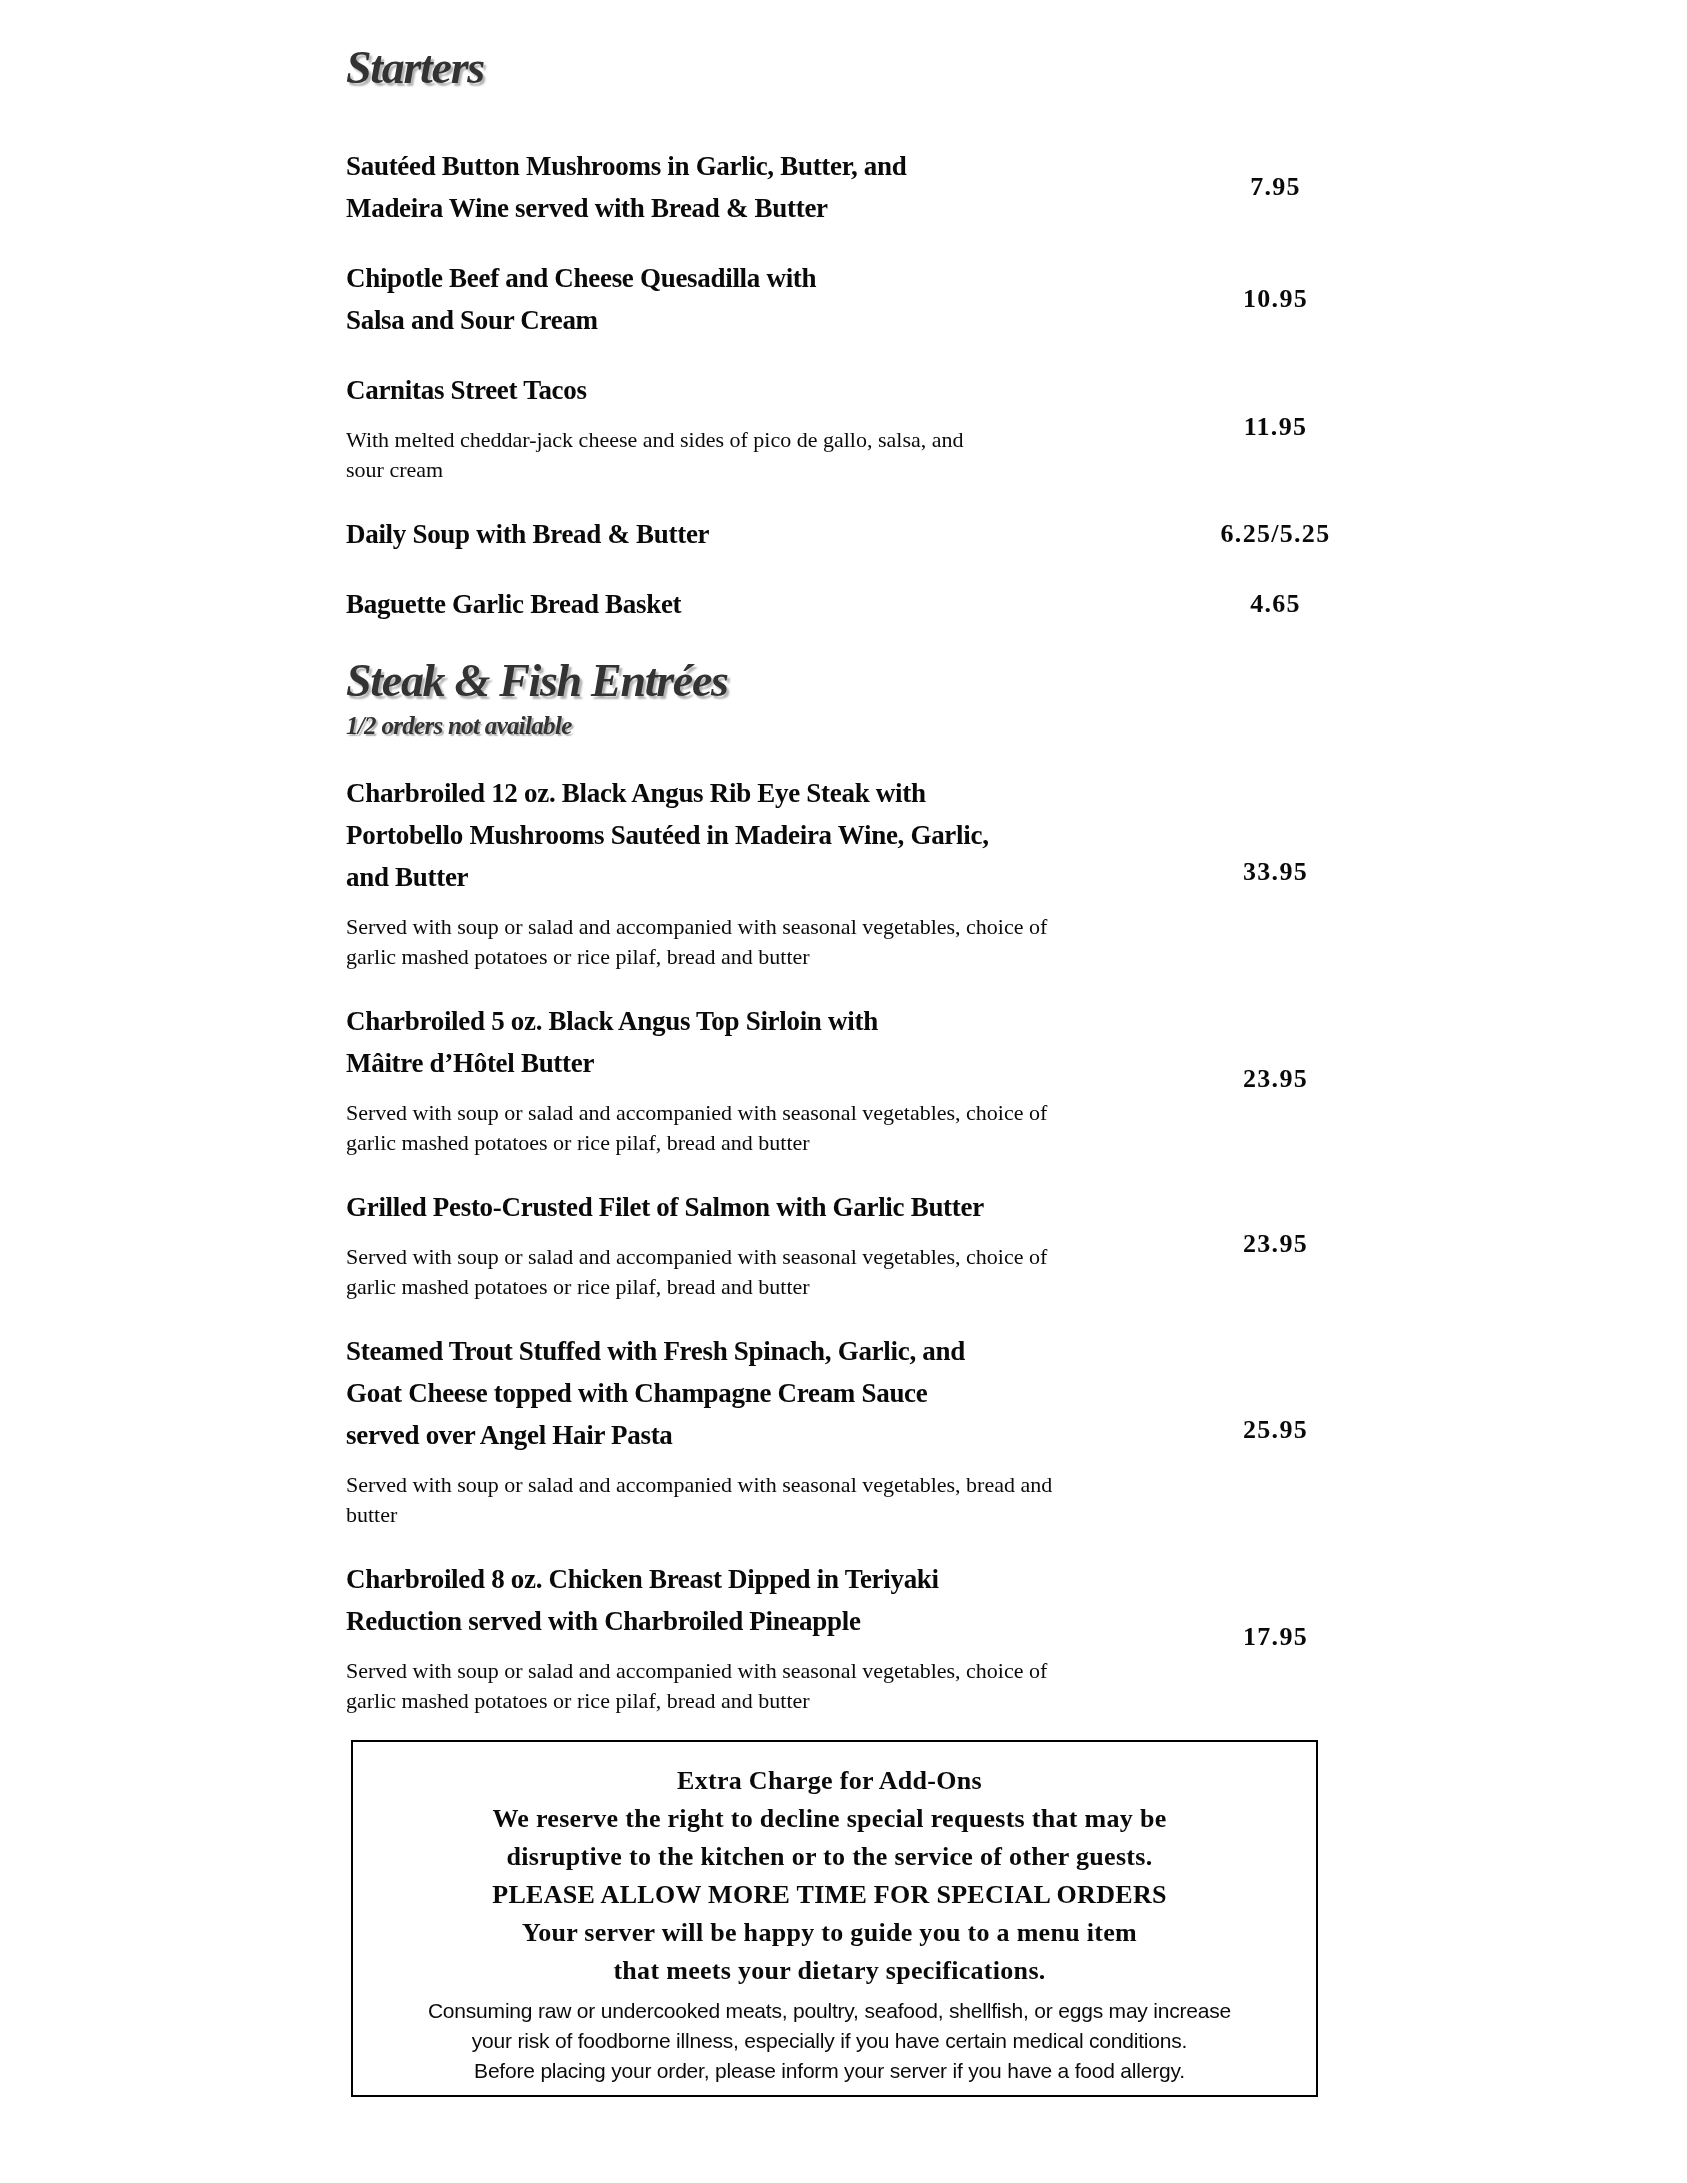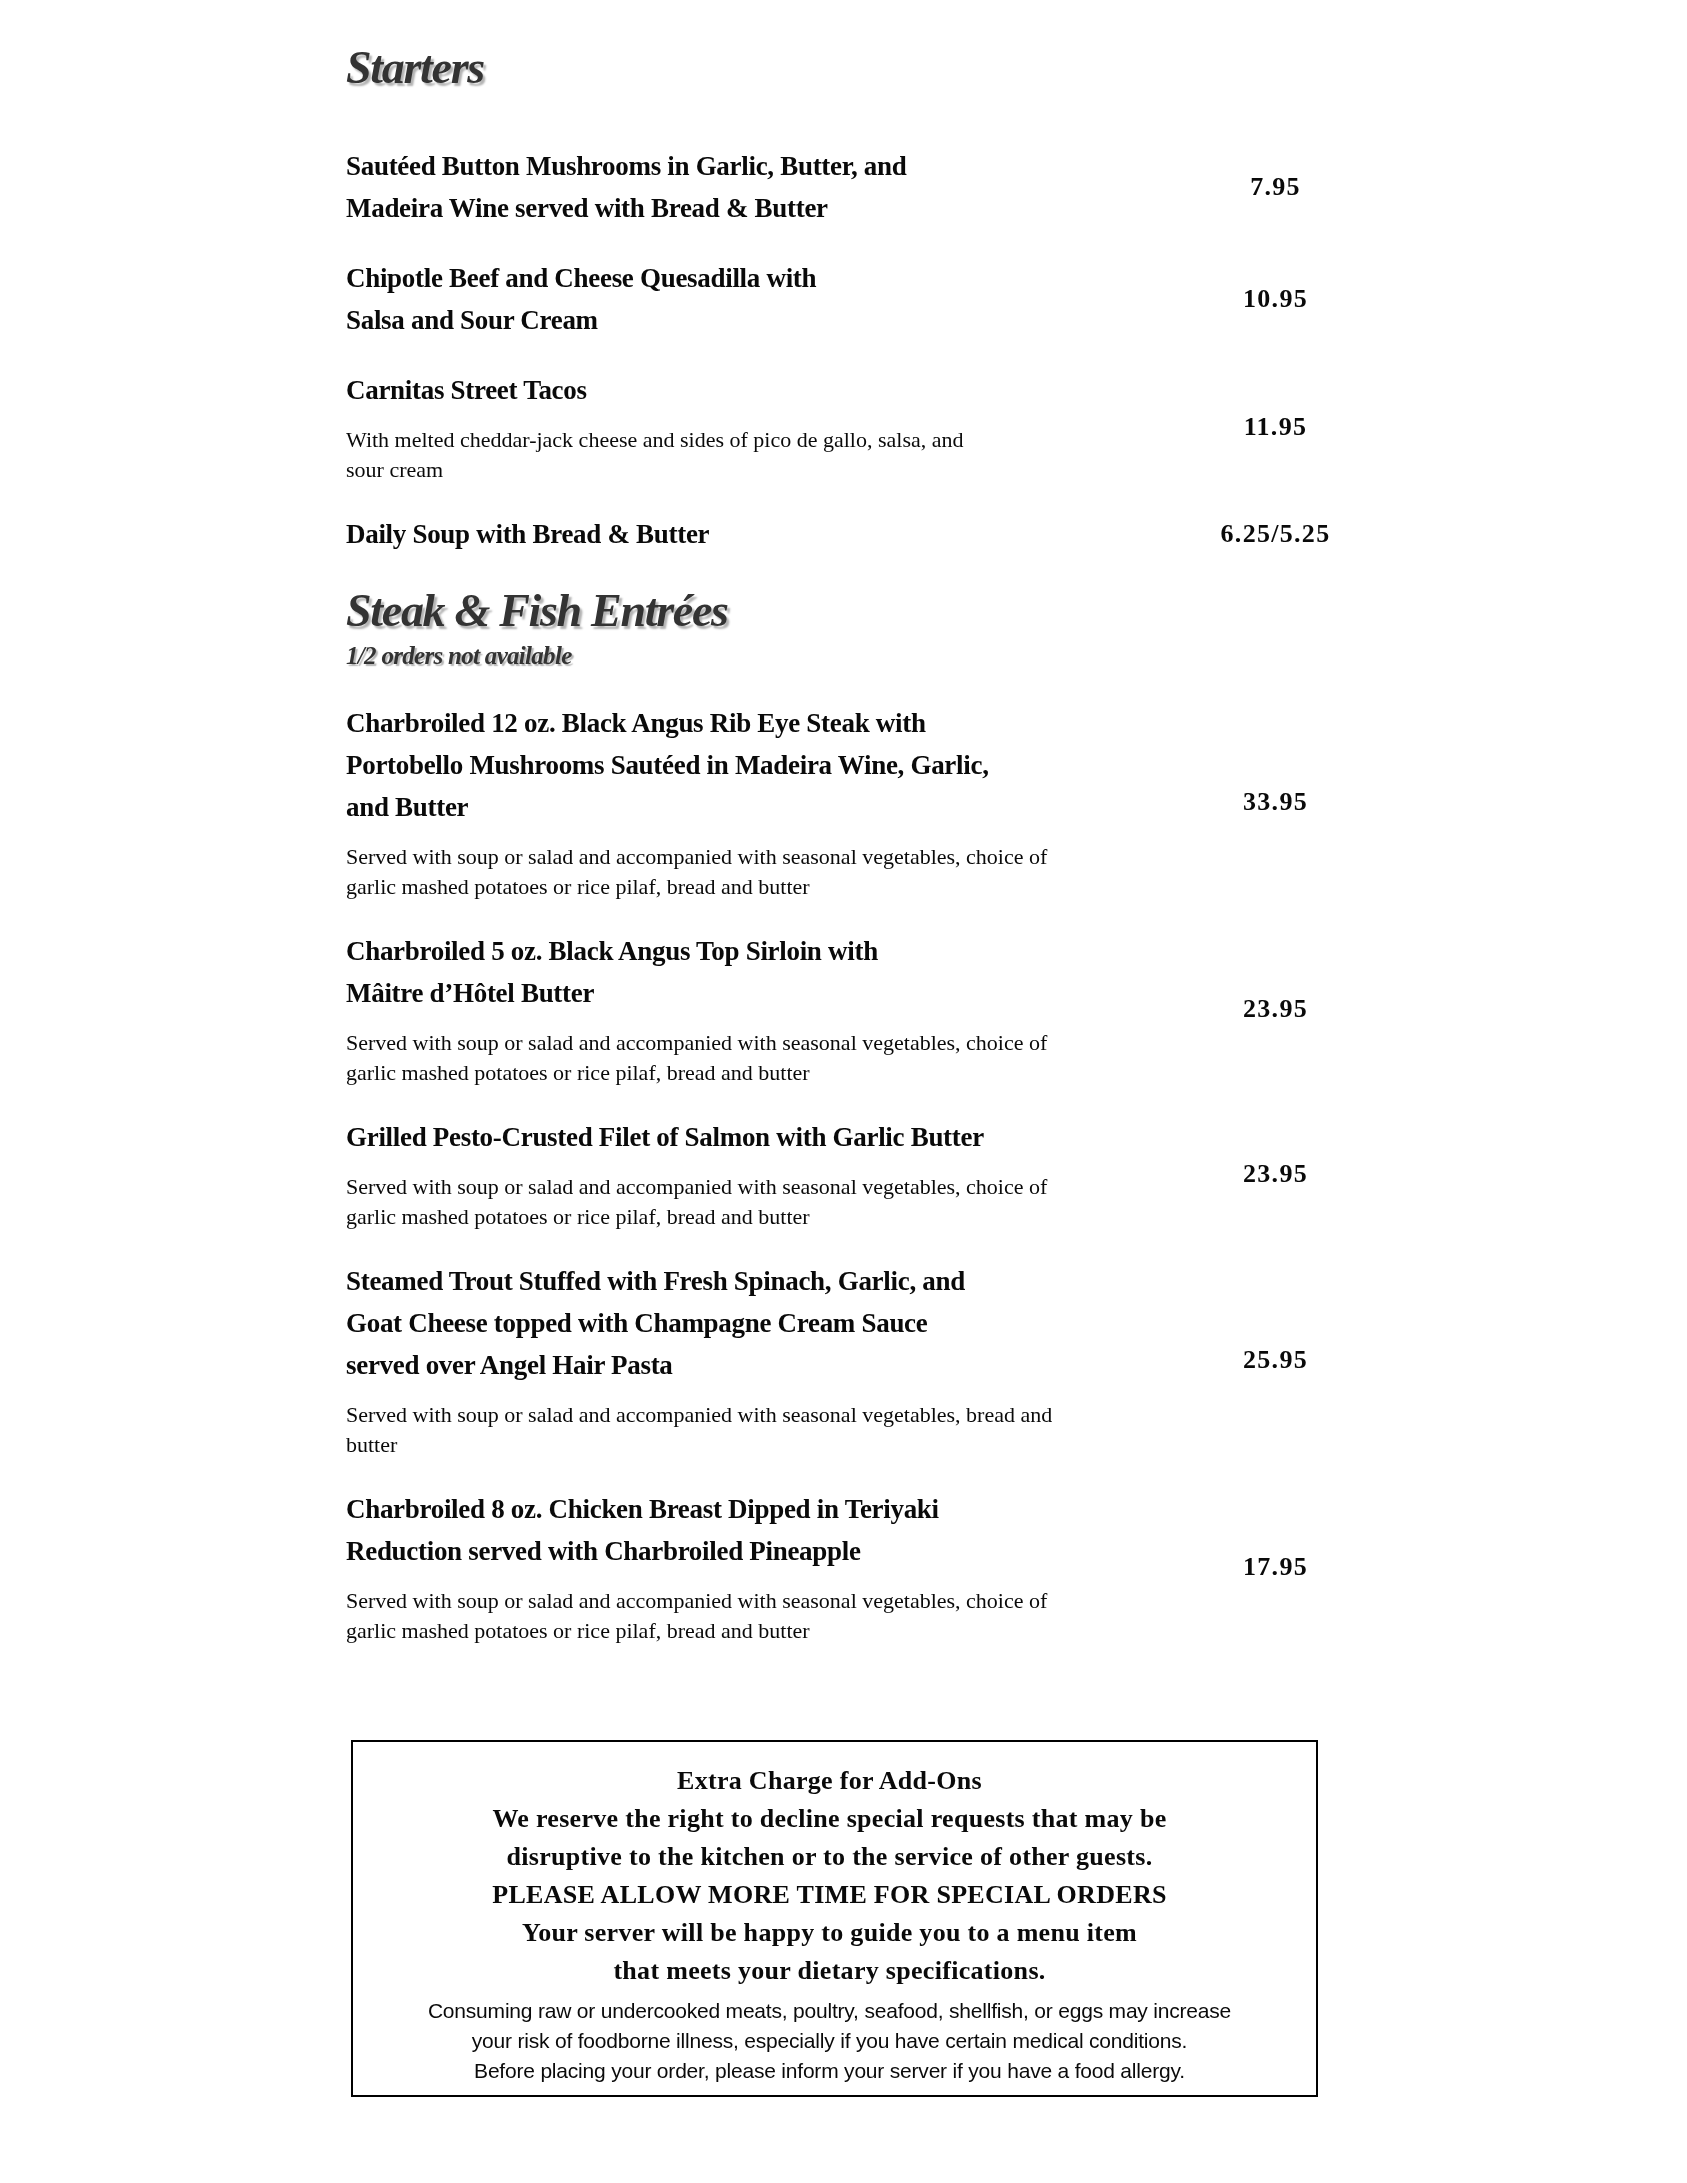--- a/index.html
+++ b/index.html
@@ -142,6 +142,12 @@
     <div class="item-price">6.25/5.25</div>
   </div>
 
+  <div class="item">
+    <div class="item-text">
+      <div class="item-title">Baguette Garlic Bread Basket</div>
+    </div>
+    <div class="item-price">4.65</div>
+  </div>
 
   <div class="header-block second">
     <div class="section-header">Steak &amp; Fish Entrées</div>

